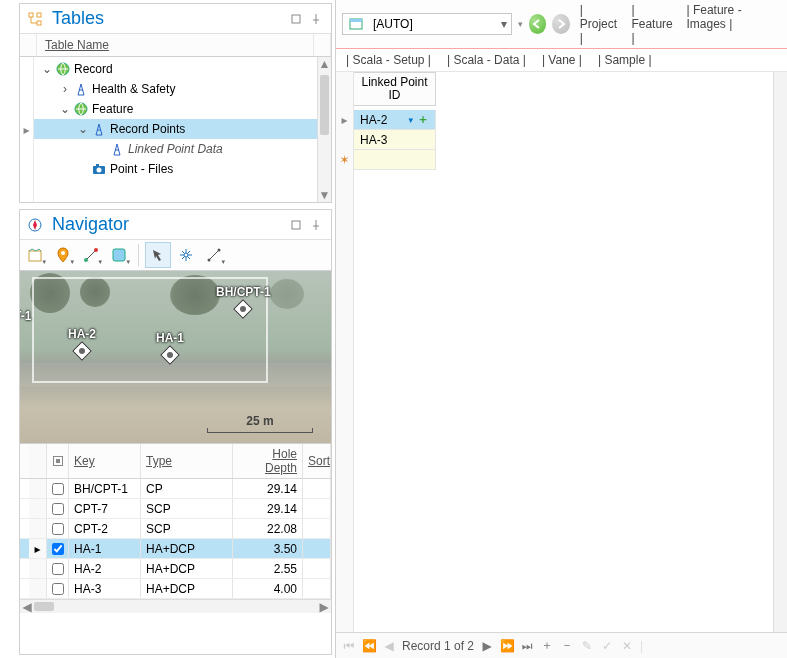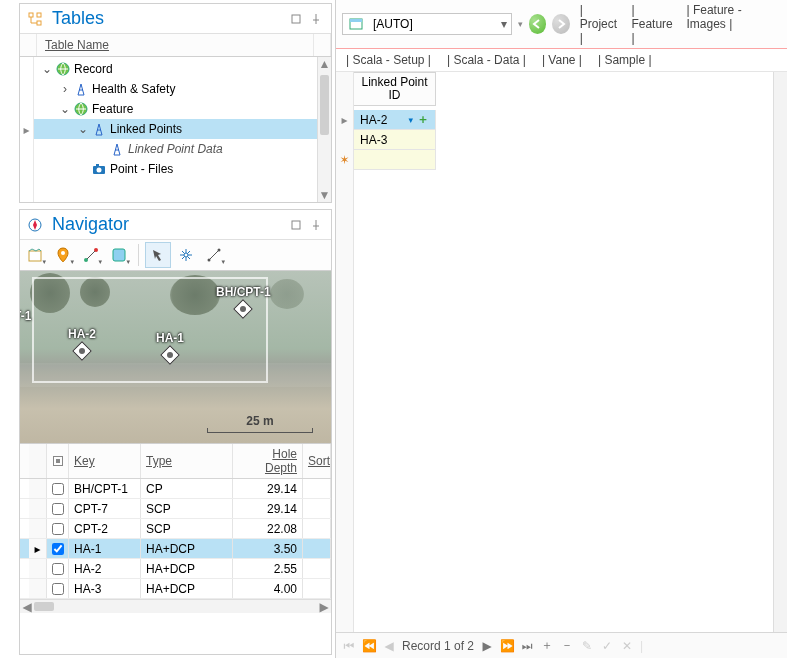--- a/index.html
+++ b/index.html
@@ -171,7 +171,7 @@
                     <path d="M4 13h6M7 2L4 13M7 2l3 11M5 8h4" stroke="#2864c8" fill="none"></path>
                   </svg>
                 </span>
-                <span>Linked Points</span>
+                <span>Record Points</span>
               </div>
               <div class="tree-row italic" style="padding-left: 60px;">
                 <span class="exp"></span>

